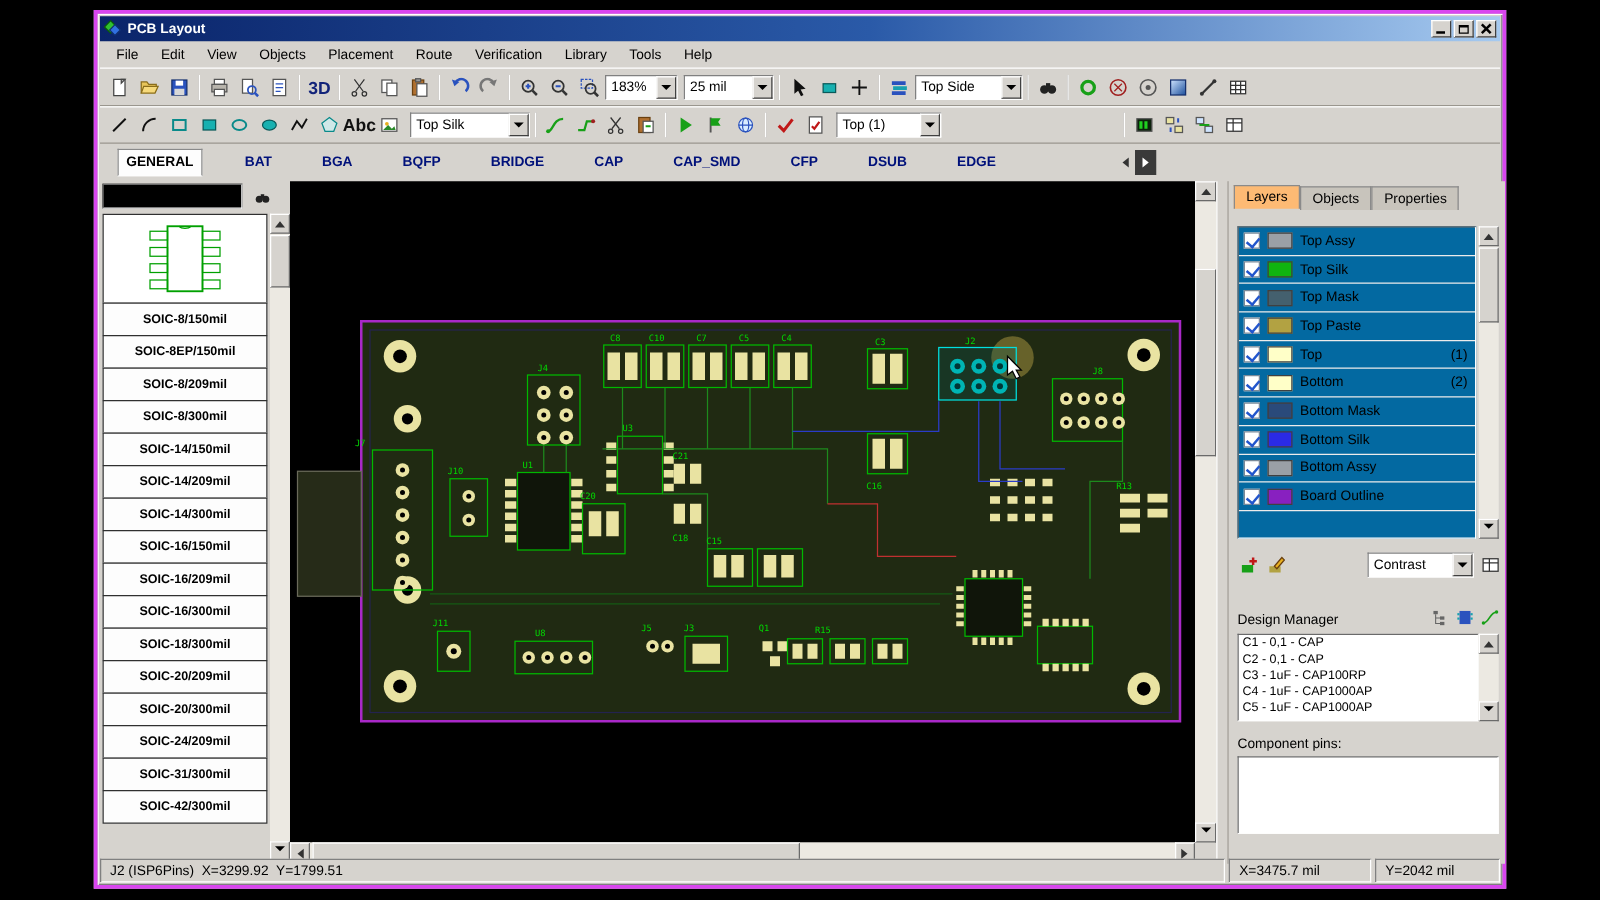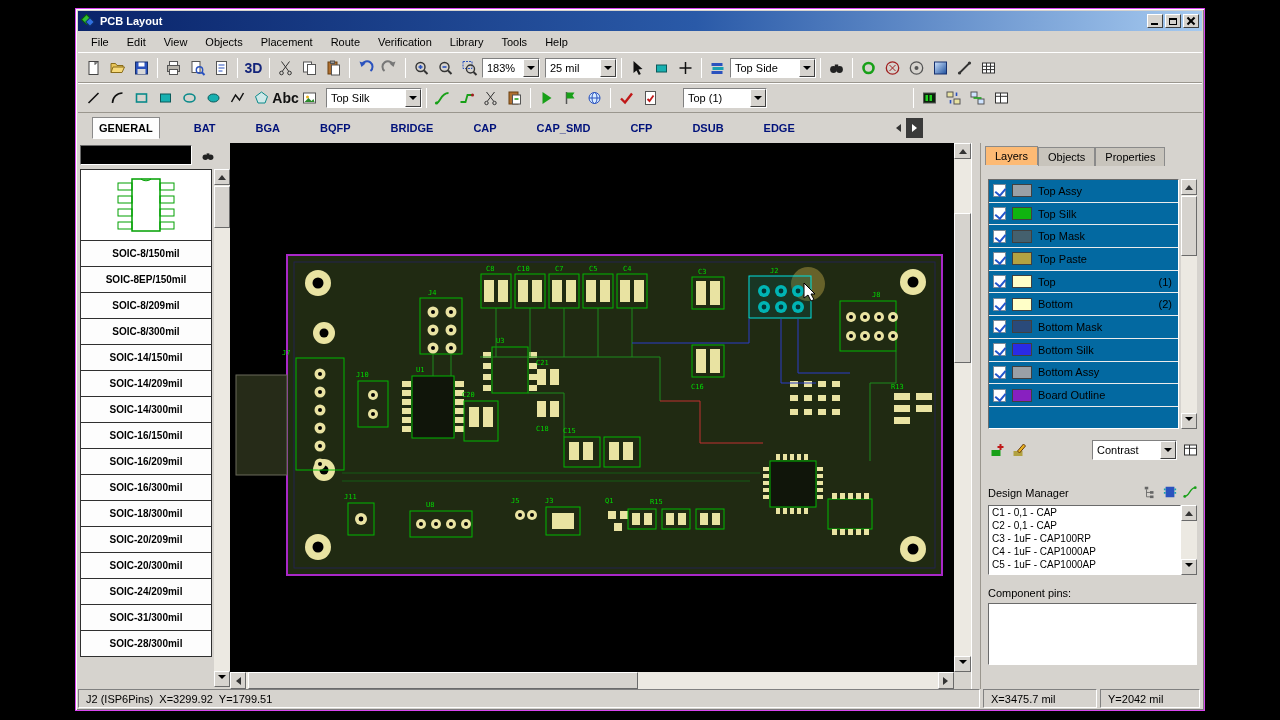--- a/index.html
+++ b/index.html
@@ -7,7 +7,7 @@
     font-family:"Liberation Sans",sans-serif;font-size:11px;color:#000}
   .screen{position:relative;width:1280px;height:720px;background:#000}
   .window{position:absolute;left:75px;top:8px;width:1130px;height:703px;background:#d6d3ce;
-    border:1px solid #d946ef;box-shadow:inset 1px 1px 0 #fff,inset -1px -1px 0 #808080}
+    border:3px solid #d946ef;box-shadow:inset 1px 1px 0 #fff,inset -1px -1px 0 #808080}
 
   
   .titlebar{position:absolute;left:2px;top:2px;right:2px;height:20px;

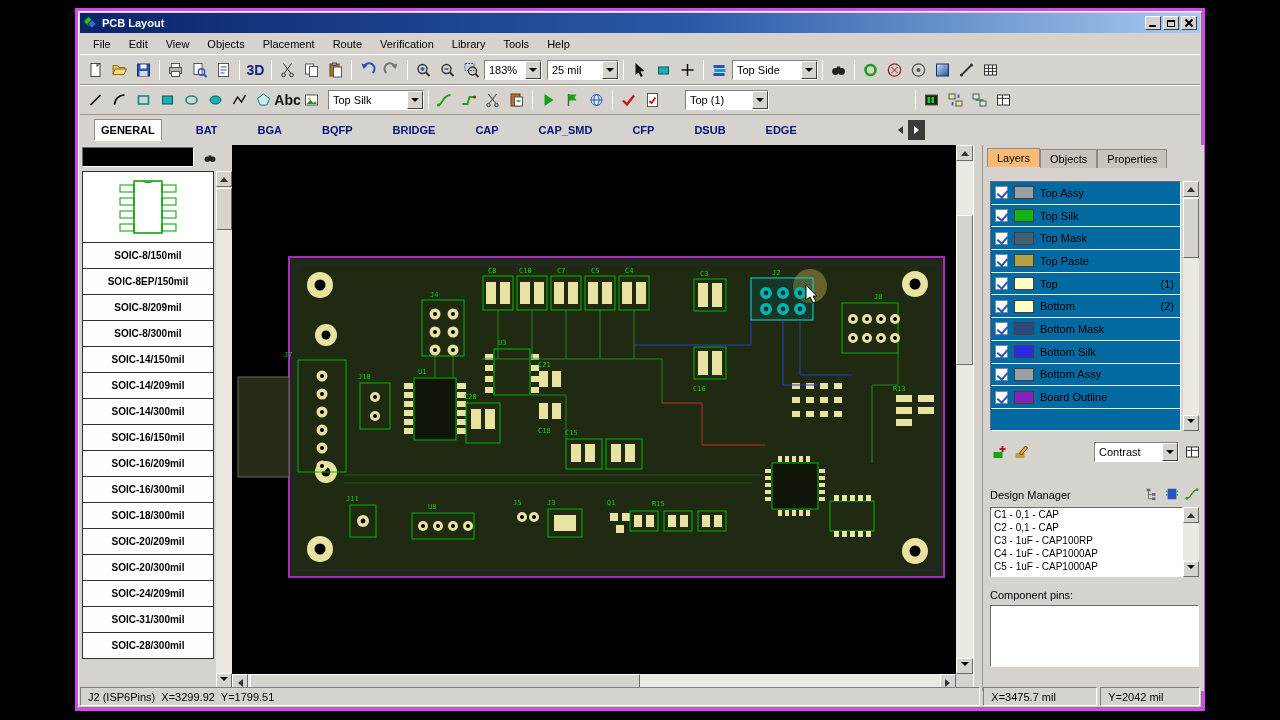--- a/index.html
+++ b/index.html
@@ -479,7 +479,7 @@
             <path d="M5 9 L7 11 L11 5.5" fill="none" stroke="#c01818" stroke-width="1.8"></path>
           </svg>
         </span>
-      <span class="combo" style="width:84px;margin-left:20px">
+      <span class="combo" style="width:84px;margin-left:4px">
         <span class="cval">Top (1)</span>
         <span class="carrow">
             <span class="tri-d"></span>

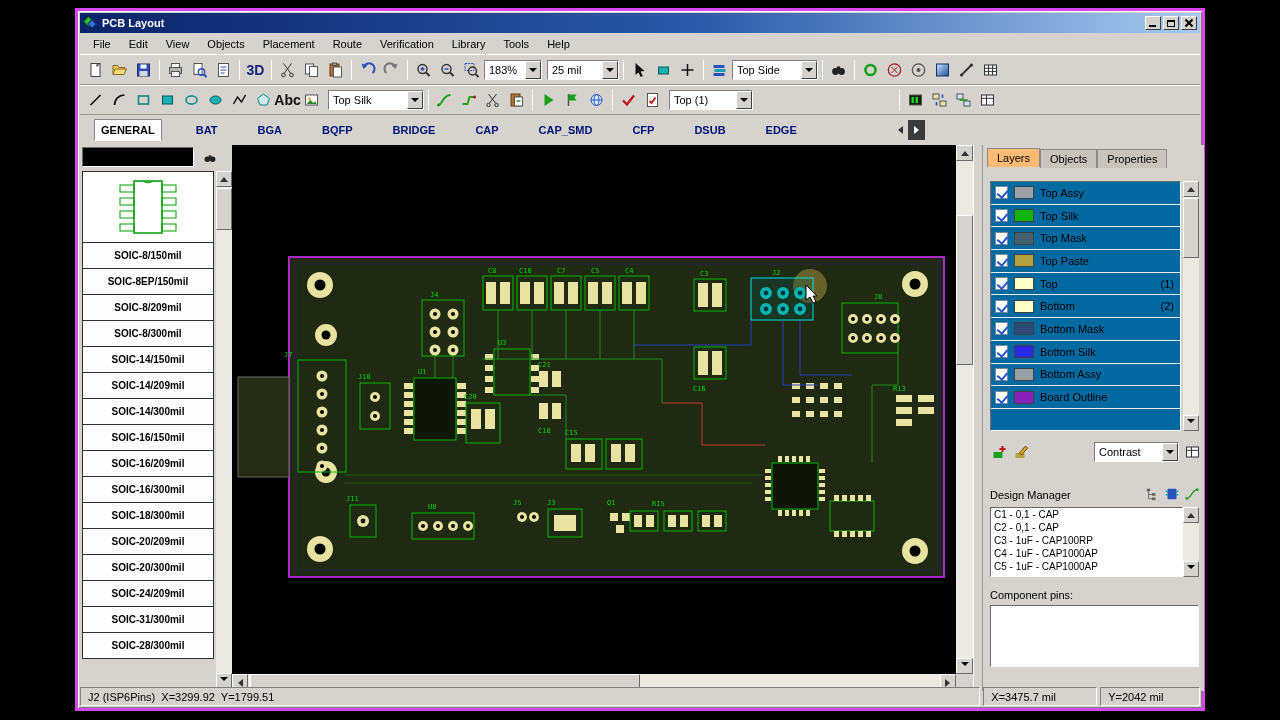--- a/index.html
+++ b/index.html
@@ -578,7 +578,7 @@
           <div class="lib-row">SOIC-20/300mil</div>
           <div class="lib-row">SOIC-24/209mil</div>
           <div class="lib-row">SOIC-31/300mil</div>
-          <div class="lib-row">SOIC-28/300mil</div>
+          <div class="lib-row">SOIC-42/300mil</div>
         </div>
       <div class="lib-scroll">
         <span class="sb-btn">

